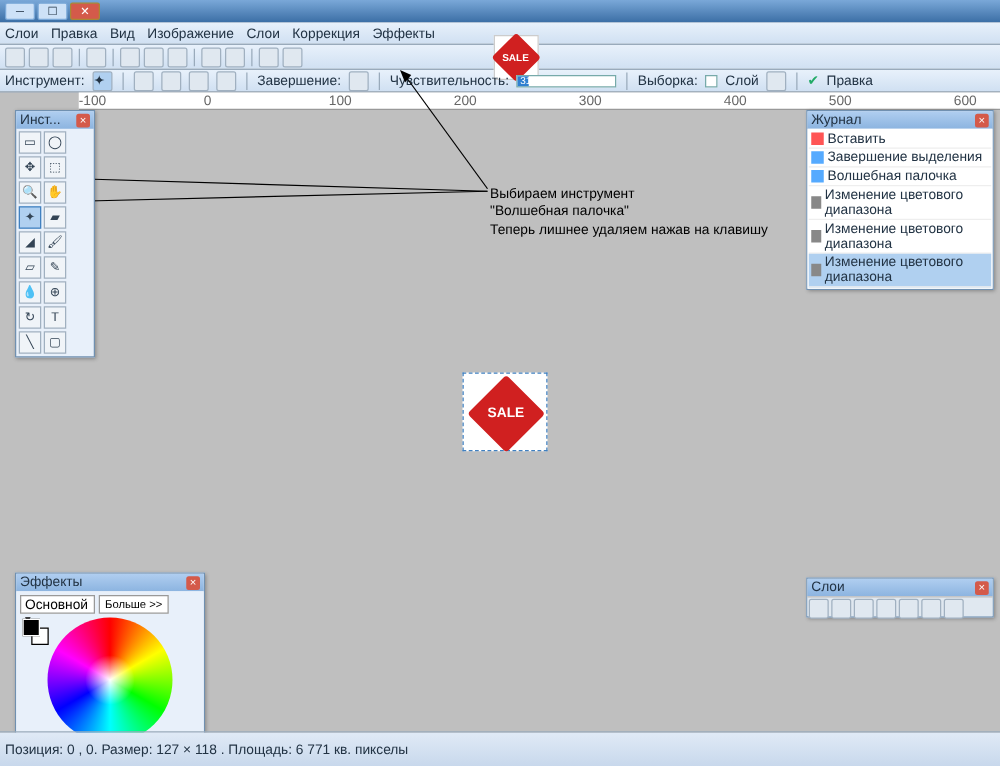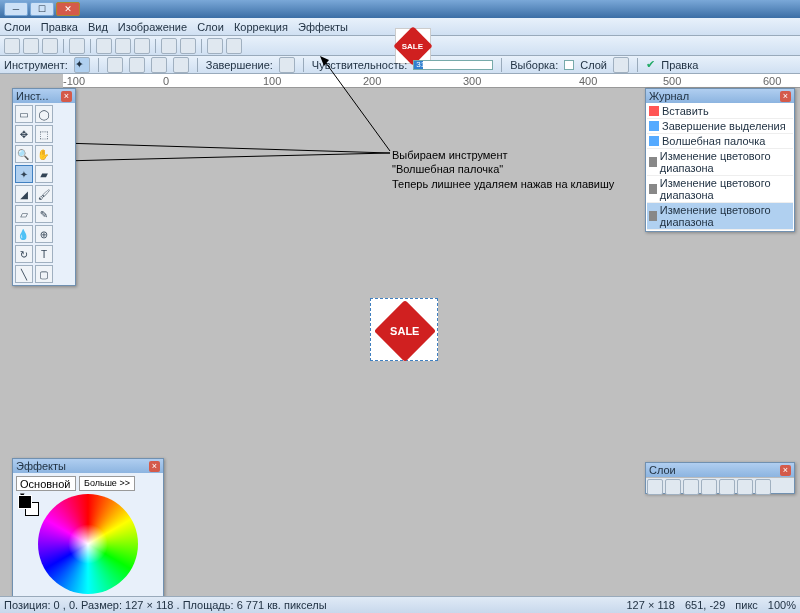--- a/index.html
+++ b/index.html
@@ -77,7 +77,7 @@
 .arrow1 { position:absolute; left:60px; top:-30px; }
 .arrow2 { position:absolute; left:315px; top:-32px; }
 
-.statusbar { position:absolute; left:0; right:0; bottom:0; height:17px; background: linear-gradient(#e0eaf6,#c8d8ec); border-top:1px solid #9ab; display:flex; align-items:center; padding:0 4px; color:#234; font-size:9px; gap:4px; }
+.statusbar { position:absolute; left:0; right:0; bottom:0; height:28px; background: linear-gradient(#e0eaf6,#c8d8ec); border-top:1px solid #9ab; display:flex; align-items:center; padding:0 4px; color:#234; font-size:9px; gap:4px; }
 .statusbar .r { margin-left:auto; display:flex; gap:10px; }
 </style>
 </head>

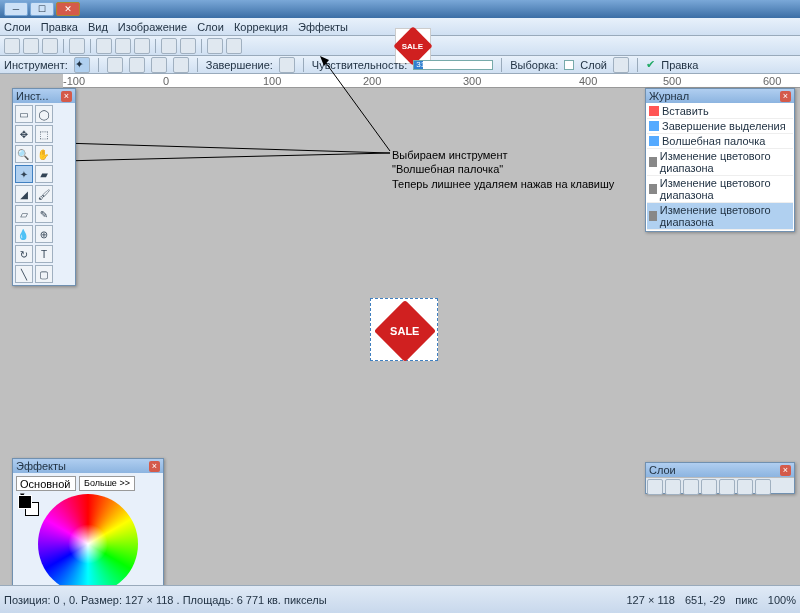--- a/index.html
+++ b/index.html
@@ -316,12 +316,6 @@
 
 <div class="statusbar">
   <span>Позиция: 0 , 0. Размер: 127 × 118 . Площадь: 6 771 кв. пикселы</span>
-  <div class="r">
-    <span>127 × 118</span>
-    <span>651, -29</span>
-    <span>пикс</span>
-    <span>100%</span>
-  </div>
 </div>
 
 </body></html>

